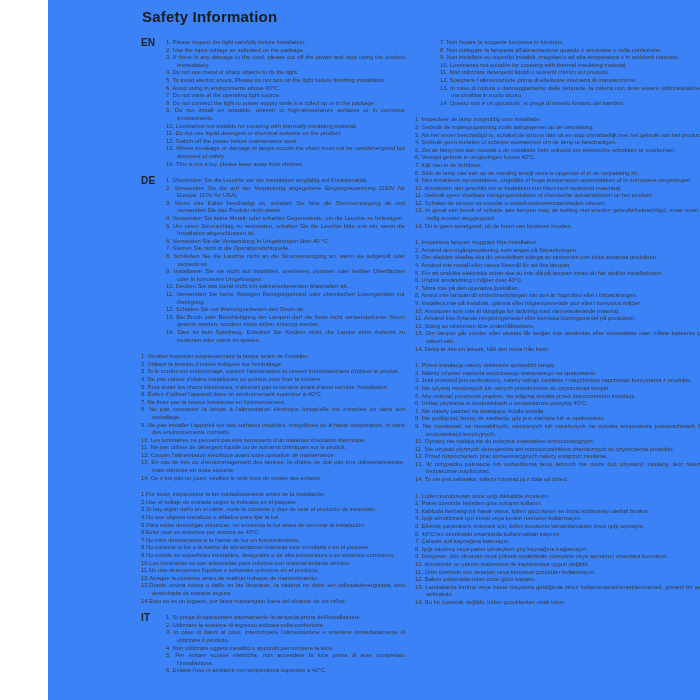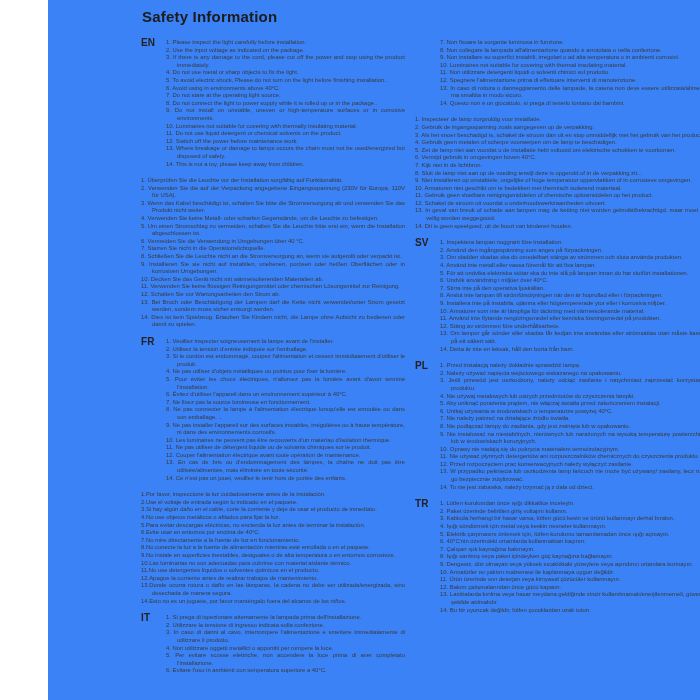--- a/index.html
+++ b/index.html
@@ -90,6 +90,7 @@
           </div>
         </div>
         <div class="section">
+          <div class="lang">DE</div>
           <div class="items">
             <div class="item">1. Überprüfen Sie die Leuchte vor der Installation sorgfältig auf Funktionalität.</div>
             <div class="item">2. Verwenden Sie die auf der Verpackung angegebene Eingangsspannung (230V für Europa, 110V für USA).</div>

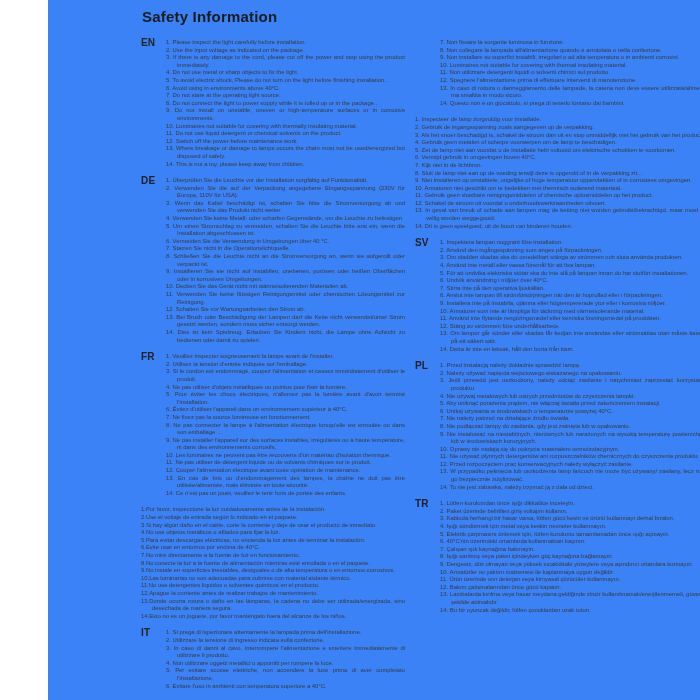--- a/index.html
+++ b/index.html
@@ -190,7 +190,6 @@
           </div>
         </div>
         <div class="section">
-          <div class="lang">SV</div>
           <div class="items">
             <div class="item">1. Inspektera lampan noggrant före installation.</div>
             <div class="item">2. Använd den ingångsspänning som anges på förpackningen.</div>

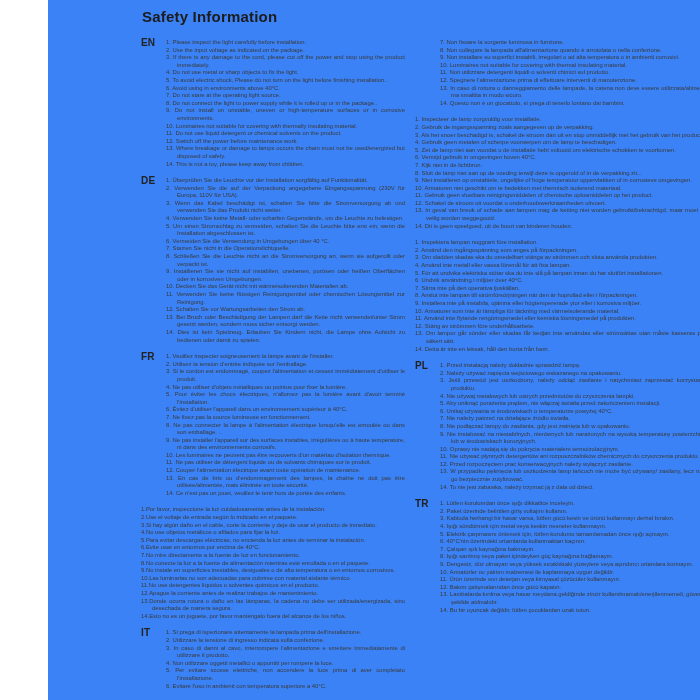--- a/index.html
+++ b/index.html
@@ -109,7 +109,6 @@
           </div>
         </div>
         <div class="section">
-          <div class="lang">FR</div>
           <div class="items">
             <div class="item">1. Veuillez inspecter soigneusement la lampe avant de l'installer.</div>
             <div class="item">2. Utilisez la tension d'entrée indiquée sur l'emballage.</div>

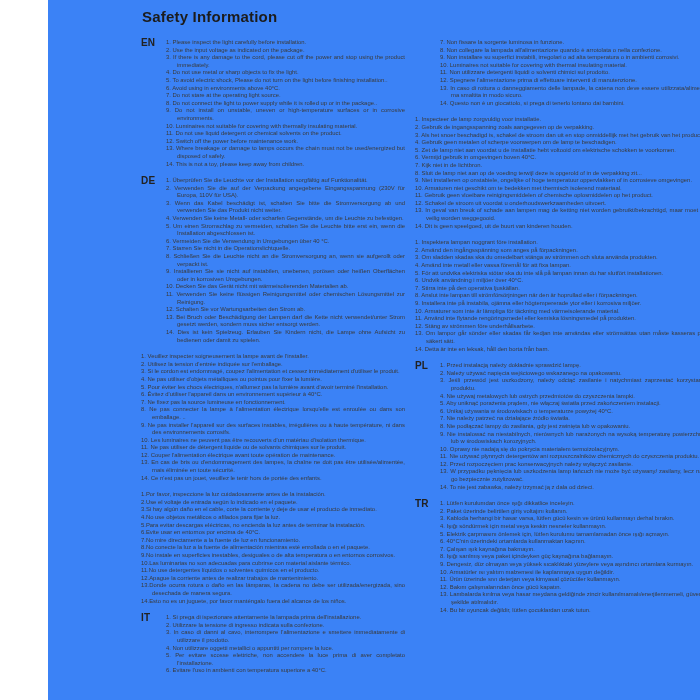--- a/index.html
+++ b/index.html
@@ -207,7 +207,6 @@
           </div>
         </div>
         <div class="section">
-          <div class="lang">PL</div>
           <div class="items">
             <div class="item">1. Przed instalacją należy dokładnie sprawdzić lampę.</div>
             <div class="item">2. Należy używać napięcia wejściowego wskazanego na opakowaniu.</div>

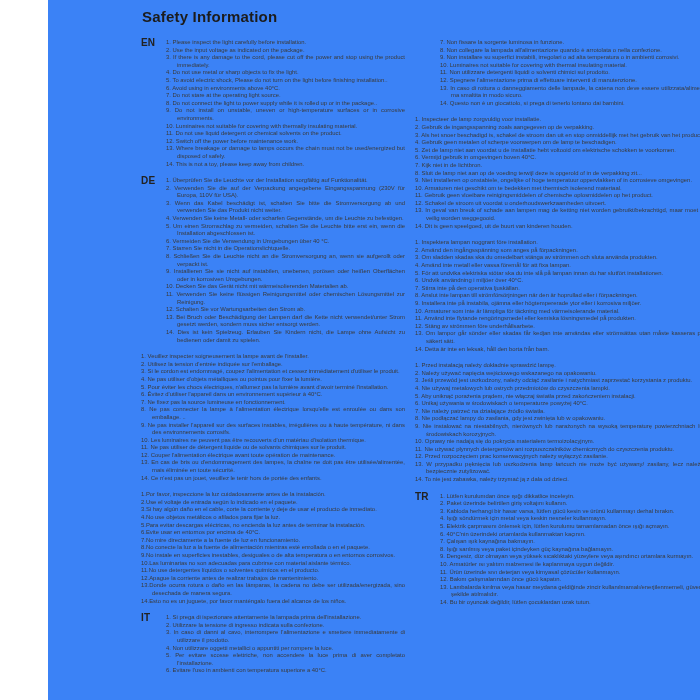--- a/index.html
+++ b/index.html
@@ -225,7 +225,6 @@
           </div>
         </div>
         <div class="section">
-          <div class="lang">TR</div>
           <div class="items">
             <div class="item">1. Lütfen kurulumdan önce ışığı dikkatlice inceleyin.</div>
             <div class="item">2. Paket üzerinde belirtilen giriş voltajını kullanın.</div>

